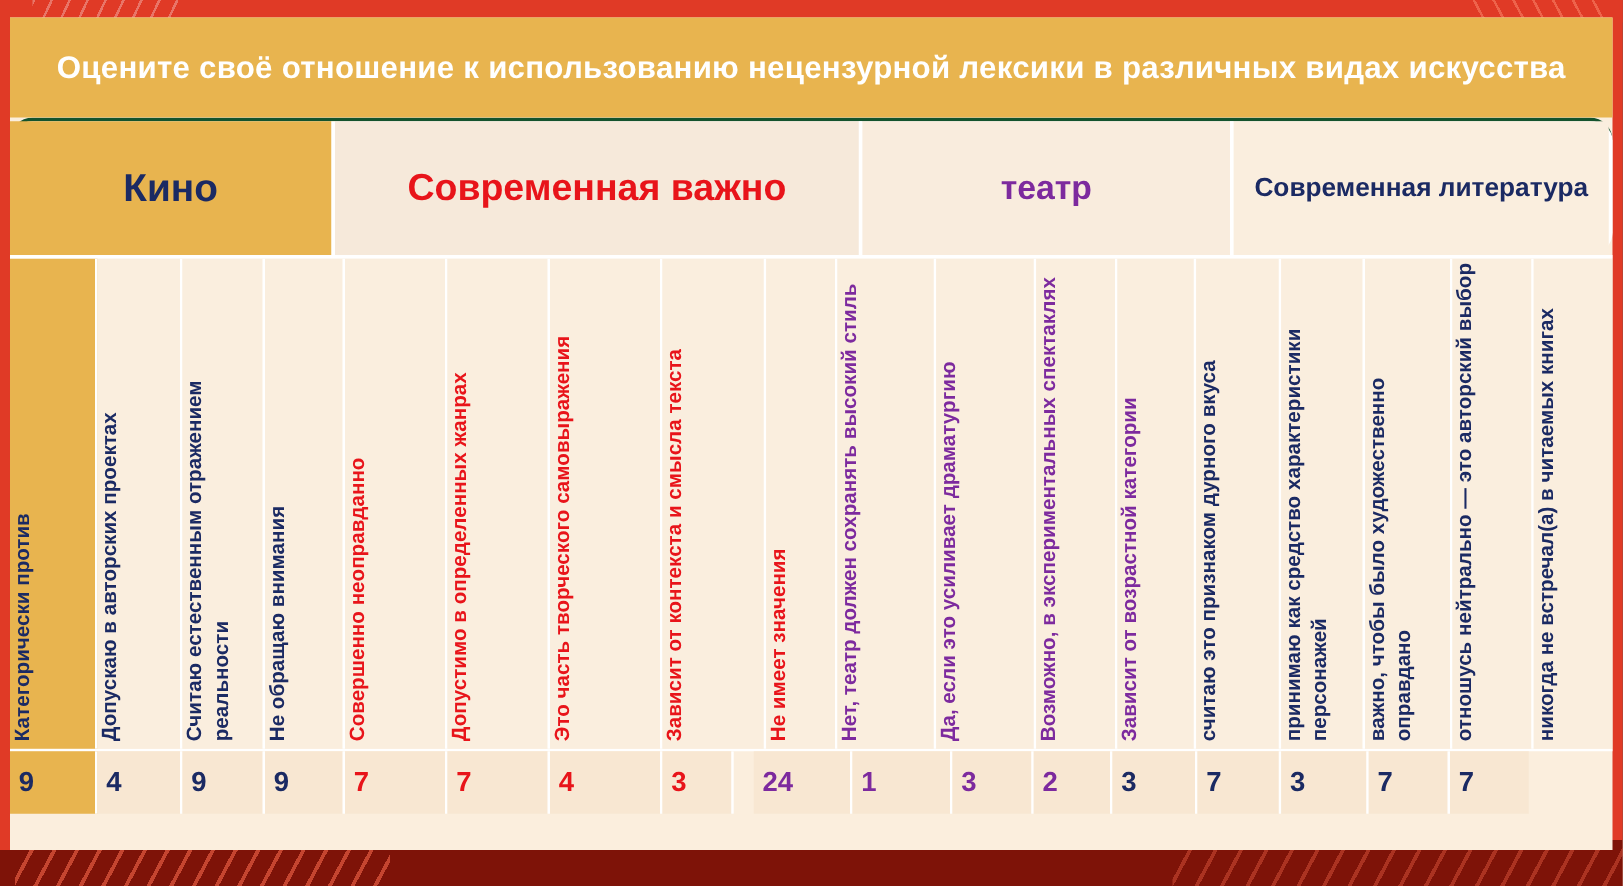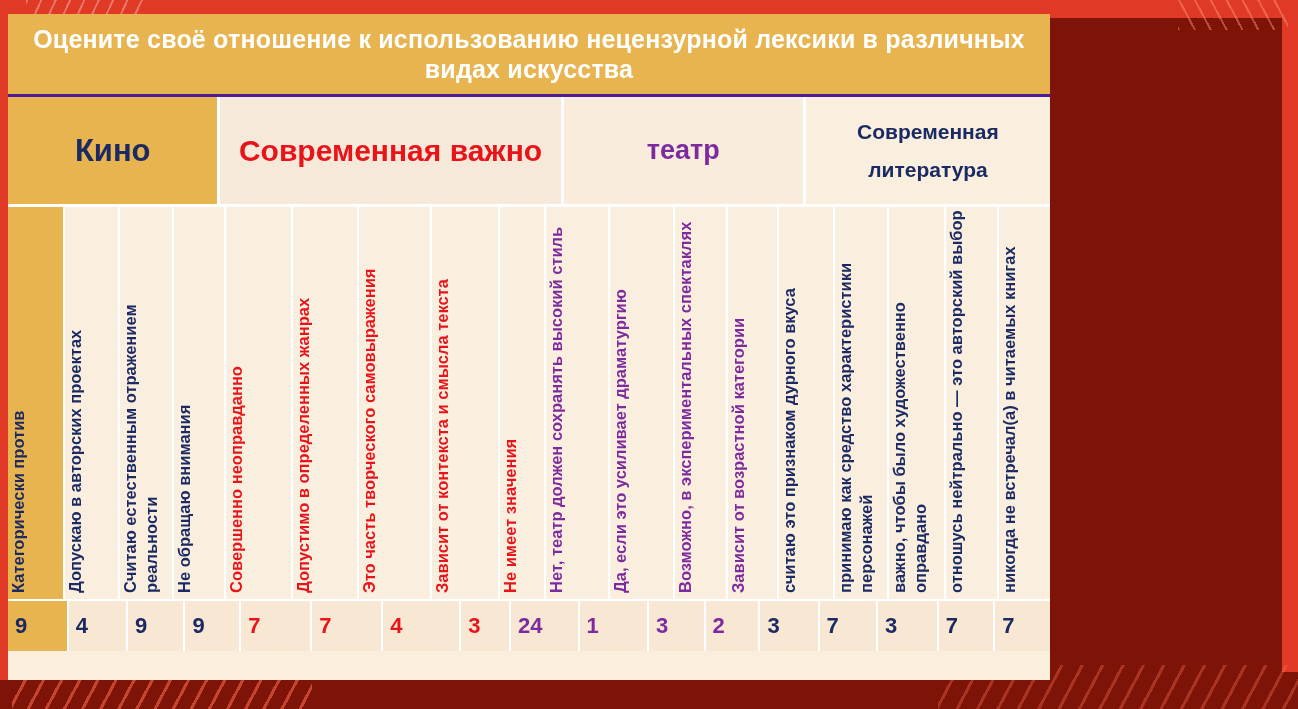--- a/index.html
+++ b/index.html
@@ -54,7 +54,7 @@
 
   
   #table-wrap{
-    position:absolute;left:8px;top:14px;width:1042px;height:666px;
+    position:absolute;left:8px;top:14px;width:1282px;height:666px;
     background:#fbeedd;
   }
   .title-row{

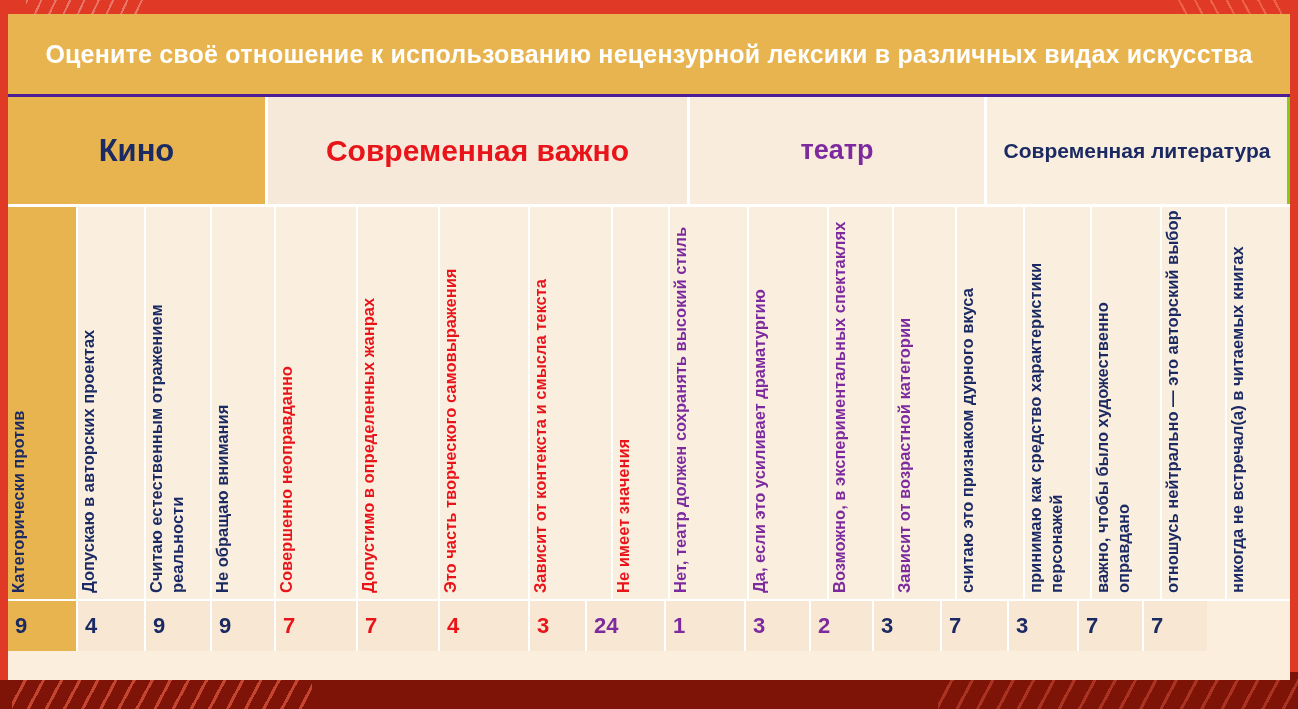--- a/index.html
+++ b/index.html
@@ -67,8 +67,8 @@
     text-align:center;letter-spacing:.2px;
   }
   .sections-row{
-    display:flex;height:110px;background:#84cc16;
-    border-top:3px solid #4c1d95;box-sizing:border-box;
+    display:flex;height:110px;background:#ffffff;
+    border-top:3px solid #14532d;box-sizing:border-box;border-radius:18px;
   }
   .section-cell{
     display:flex;align-items:center;justify-content:center;

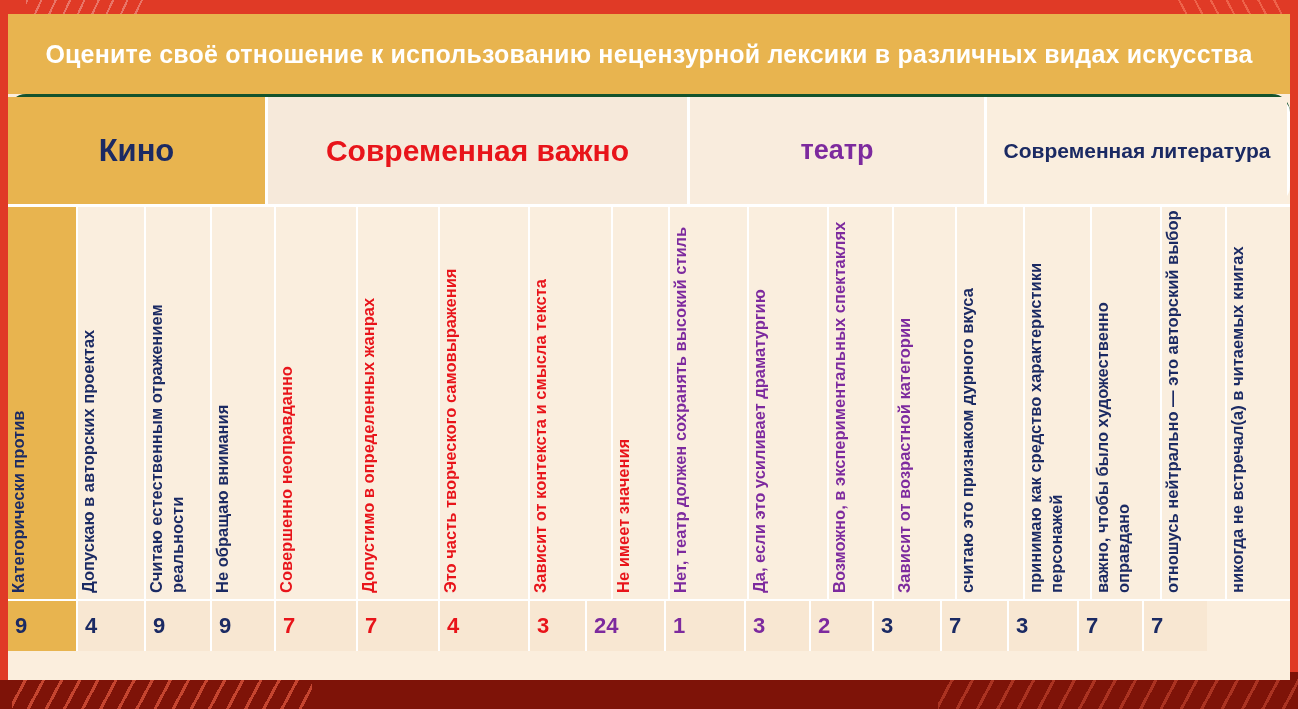--- a/index.html
+++ b/index.html
@@ -206,7 +206,7 @@
       <div class="vnum" style="width: 82px; color: rgb(232, 20, 26);">7</div>
       <div class="vnum" style="width: 90px; color: rgb(232, 20, 26);">4</div>
       <div class="vnum" style="width: 57px; color: rgb(232, 20, 26);">3</div>
-      <div class="vnum" style="width: 79px; color: rgb(125, 42, 158);">24</div>
+      <div class="vnum" style="width: 79px; color: rgb(125, 42, 158); margin-left: 16px;">24</div>
       <div class="vnum" style="width: 80px; color: rgb(125, 42, 158);">1</div>
       <div class="vnum" style="width: 65px; color: rgb(125, 42, 158);">3</div>
       <div class="vnum" style="width: 63px; color: rgb(125, 42, 158);">2</div>

